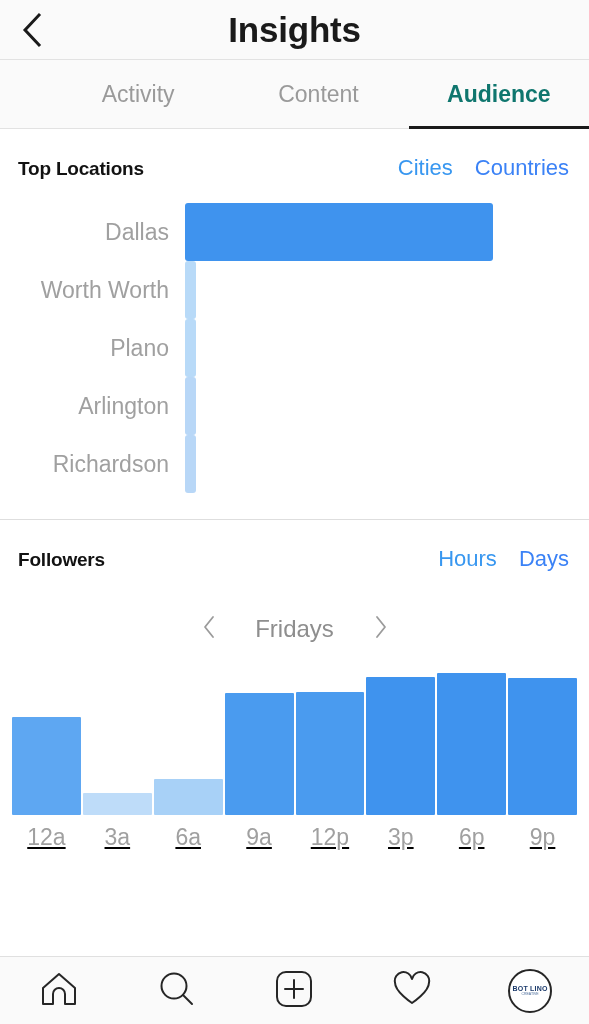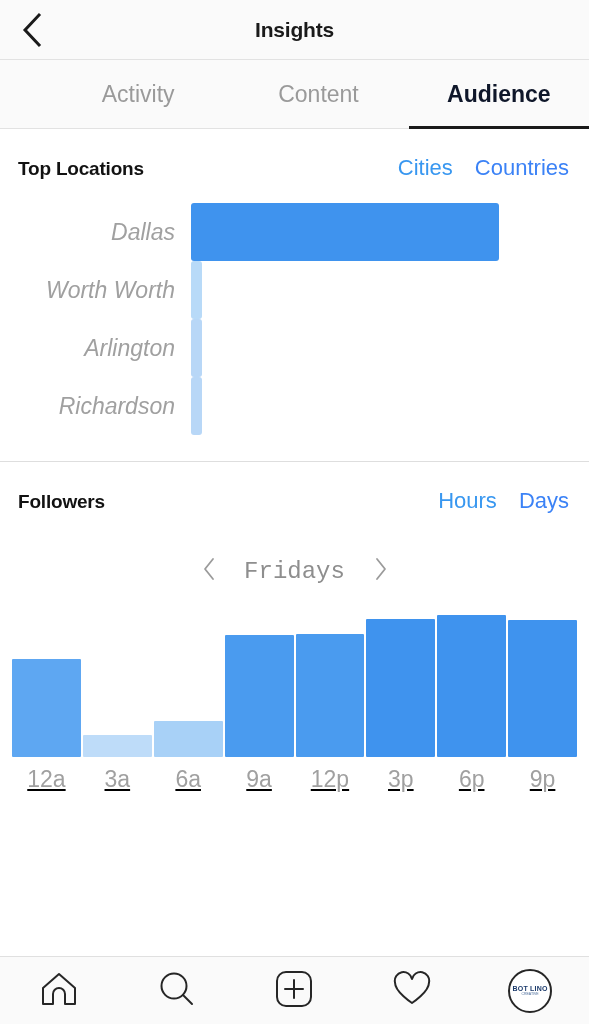--- a/index.html
+++ b/index.html
@@ -41,7 +41,7 @@
   .header-title {
     width: 100%;
     text-align: center;
-    font-size: 21px;
+    font-size: 35px;
     font-weight: 700;
     color: #1a1a1a;
     letter-spacing: -0.2px;

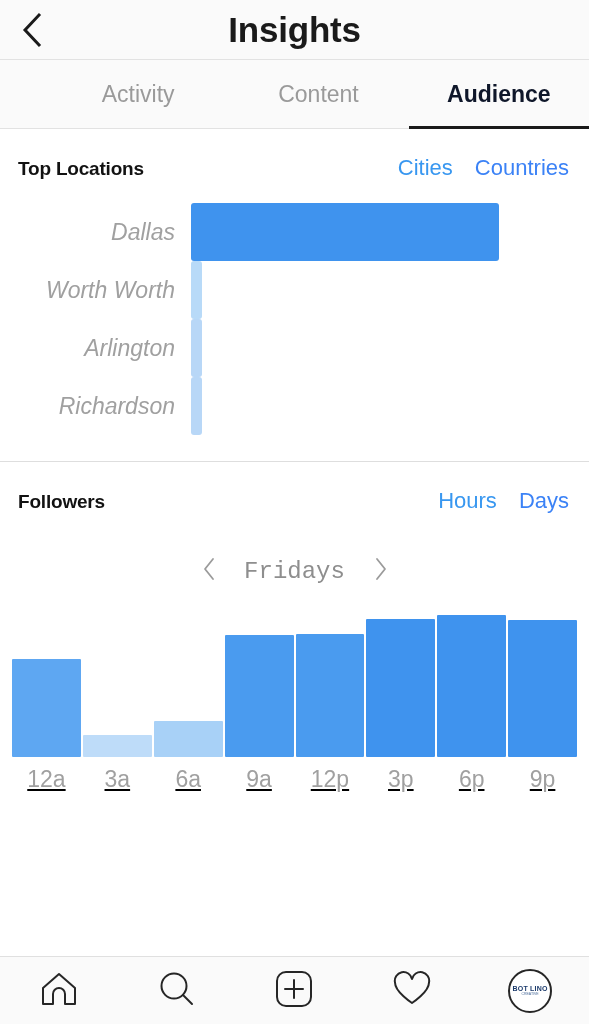--- a/index.html
+++ b/index.html
@@ -69,7 +69,7 @@
     box-sizing: border-box;
   }
   .tab.active {
-    color: #0f172a;
+    color: #0f766e;
     font-weight: 700;
   }
   .tab.active::after {

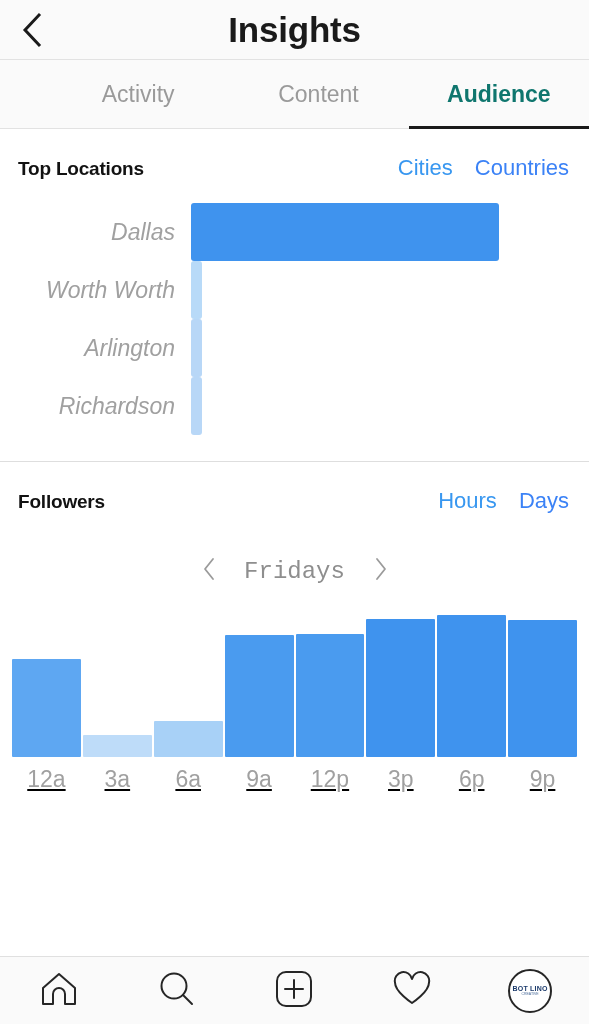--- a/index.html
+++ b/index.html
@@ -122,9 +122,8 @@
 
   
   .loc-chart {
-    padding: 22px 18px 26px 18px;
-    box-sizing: border-box;
-    font-style: italic;
+    padding: 22px 18px 26px 12px;
+    box-sizing: border-box;
   }
   .loc-row {
     display: flex;

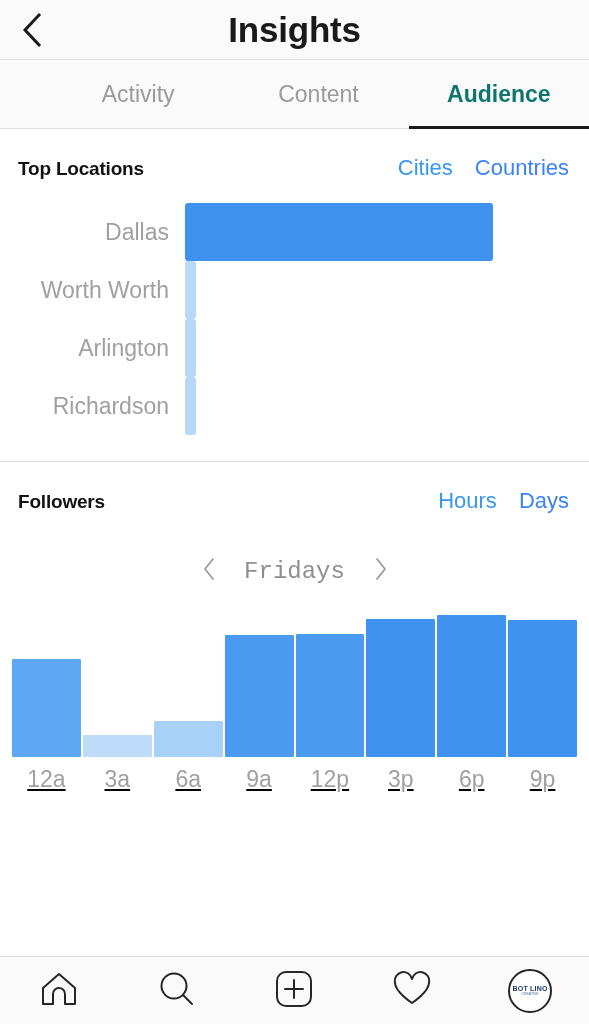--- a/index.html
+++ b/index.html
@@ -309,6 +309,12 @@
     </div>
     <div class="loc-row">
       <div class="loc-label">Worth Worth</div>
+      <div class="loc-bar-track">
+        <div class="loc-bar" style="width:11px;background:#b8daf8;"></div>
+      </div>
+    </div>
+    <div class="loc-row">
+      <div class="loc-label">Plano</div>
       <div class="loc-bar-track">
         <div class="loc-bar" style="width:11px;background:#b8daf8;"></div>
       </div>

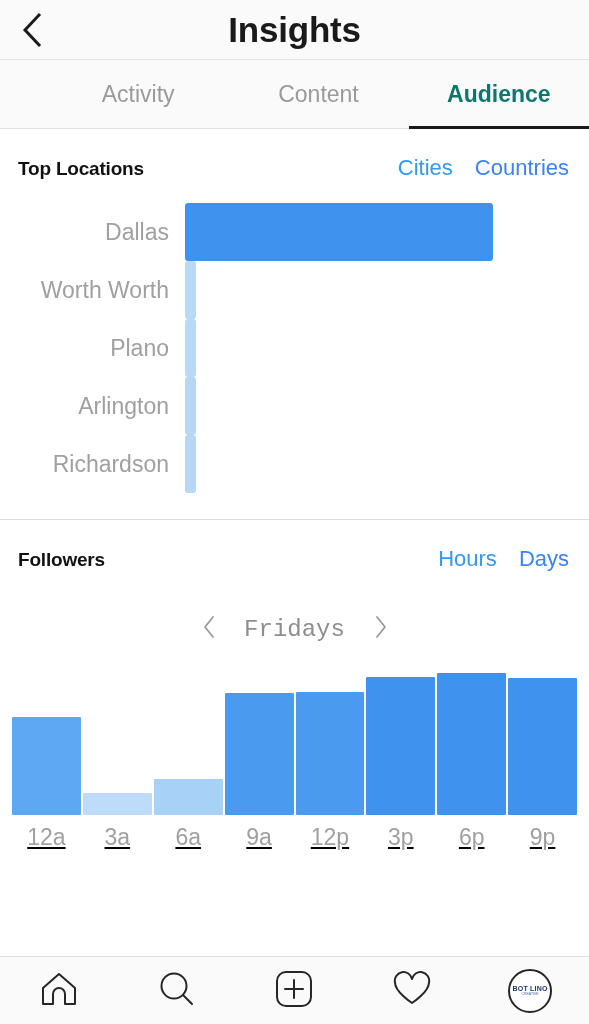--- a/index.html
+++ b/index.html
@@ -160,7 +160,6 @@
     gap: 14px;
     margin-top: 42px;
     margin-bottom: 8px;
-    font-family: Liberation Mono, monospace;
   }
   .day-nav-arrow {
     cursor: pointer;

